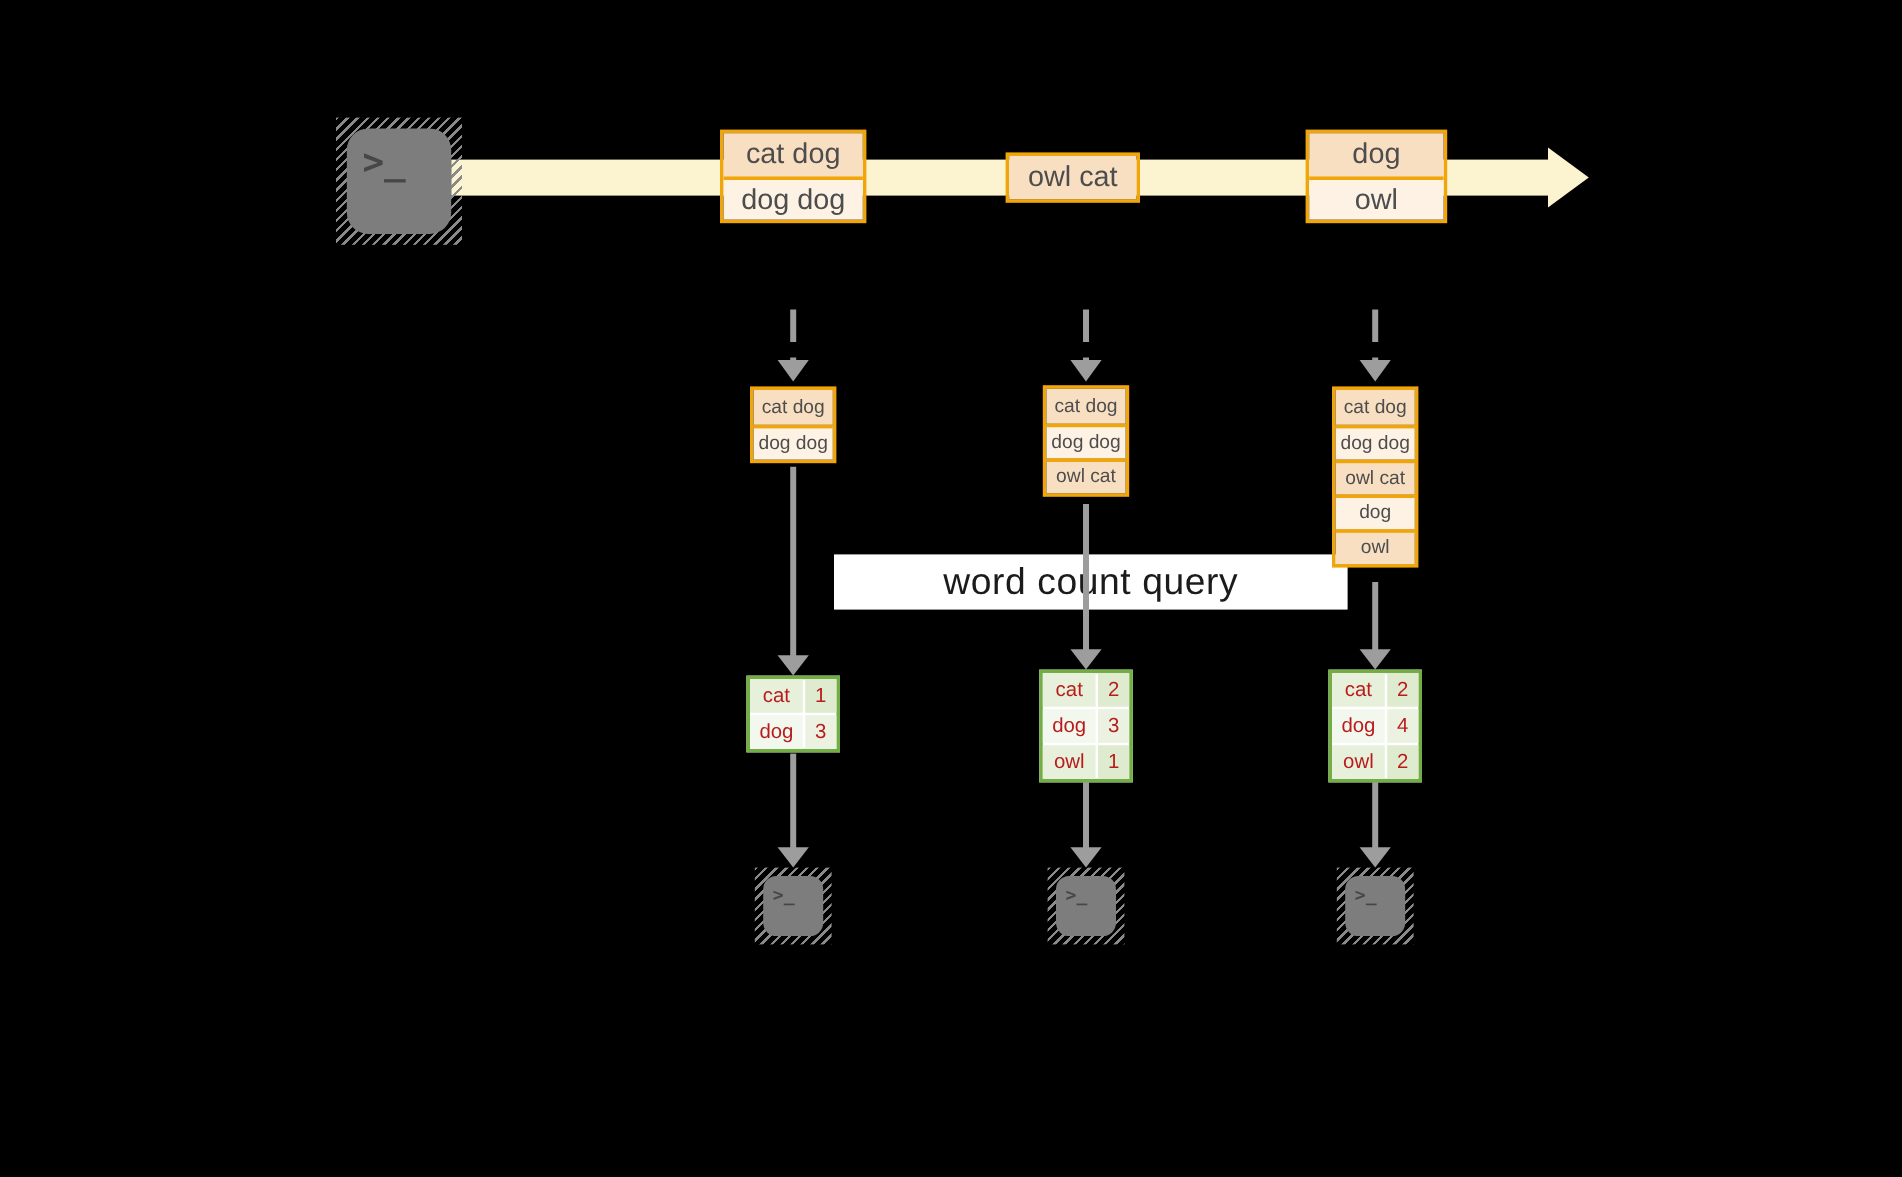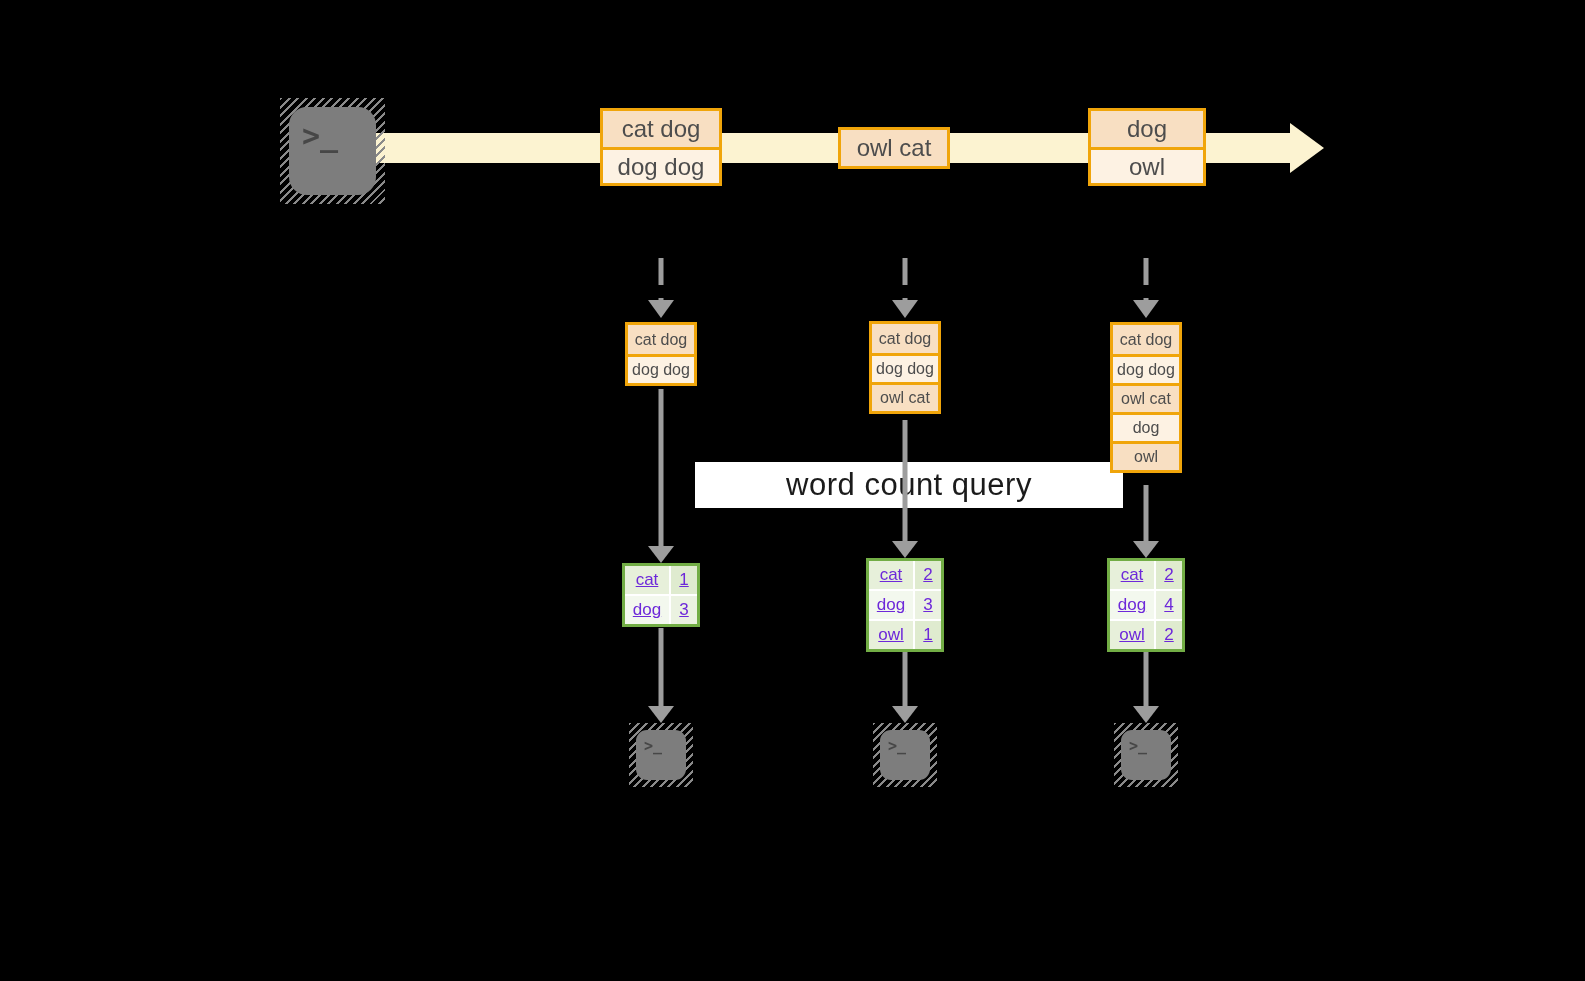--- a/index.html
+++ b/index.html
@@ -37,7 +37,7 @@
   
   .ctable{position:absolute;z-index:3;background:#ffffff;border:3px solid #72ad45;
     display:grid;grid-template-columns:44px 26px;gap:2px;}
-  .gcell{height:28px;display:flex;align-items:center;justify-content:center;font-size:17px;color:#6d28d9;text-decoration:underline;}
+  .gcell{height:28px;display:flex;align-items:center;justify-content:center;font-size:17px;color:#b91c1c;}
   .g-od-l{background:#e7f0da;} .g-od-v{background:#dfebcf;}
   .g-ev-l{background:#f3f8ee;} .g-ev-v{background:#ebf2e1;}
 

